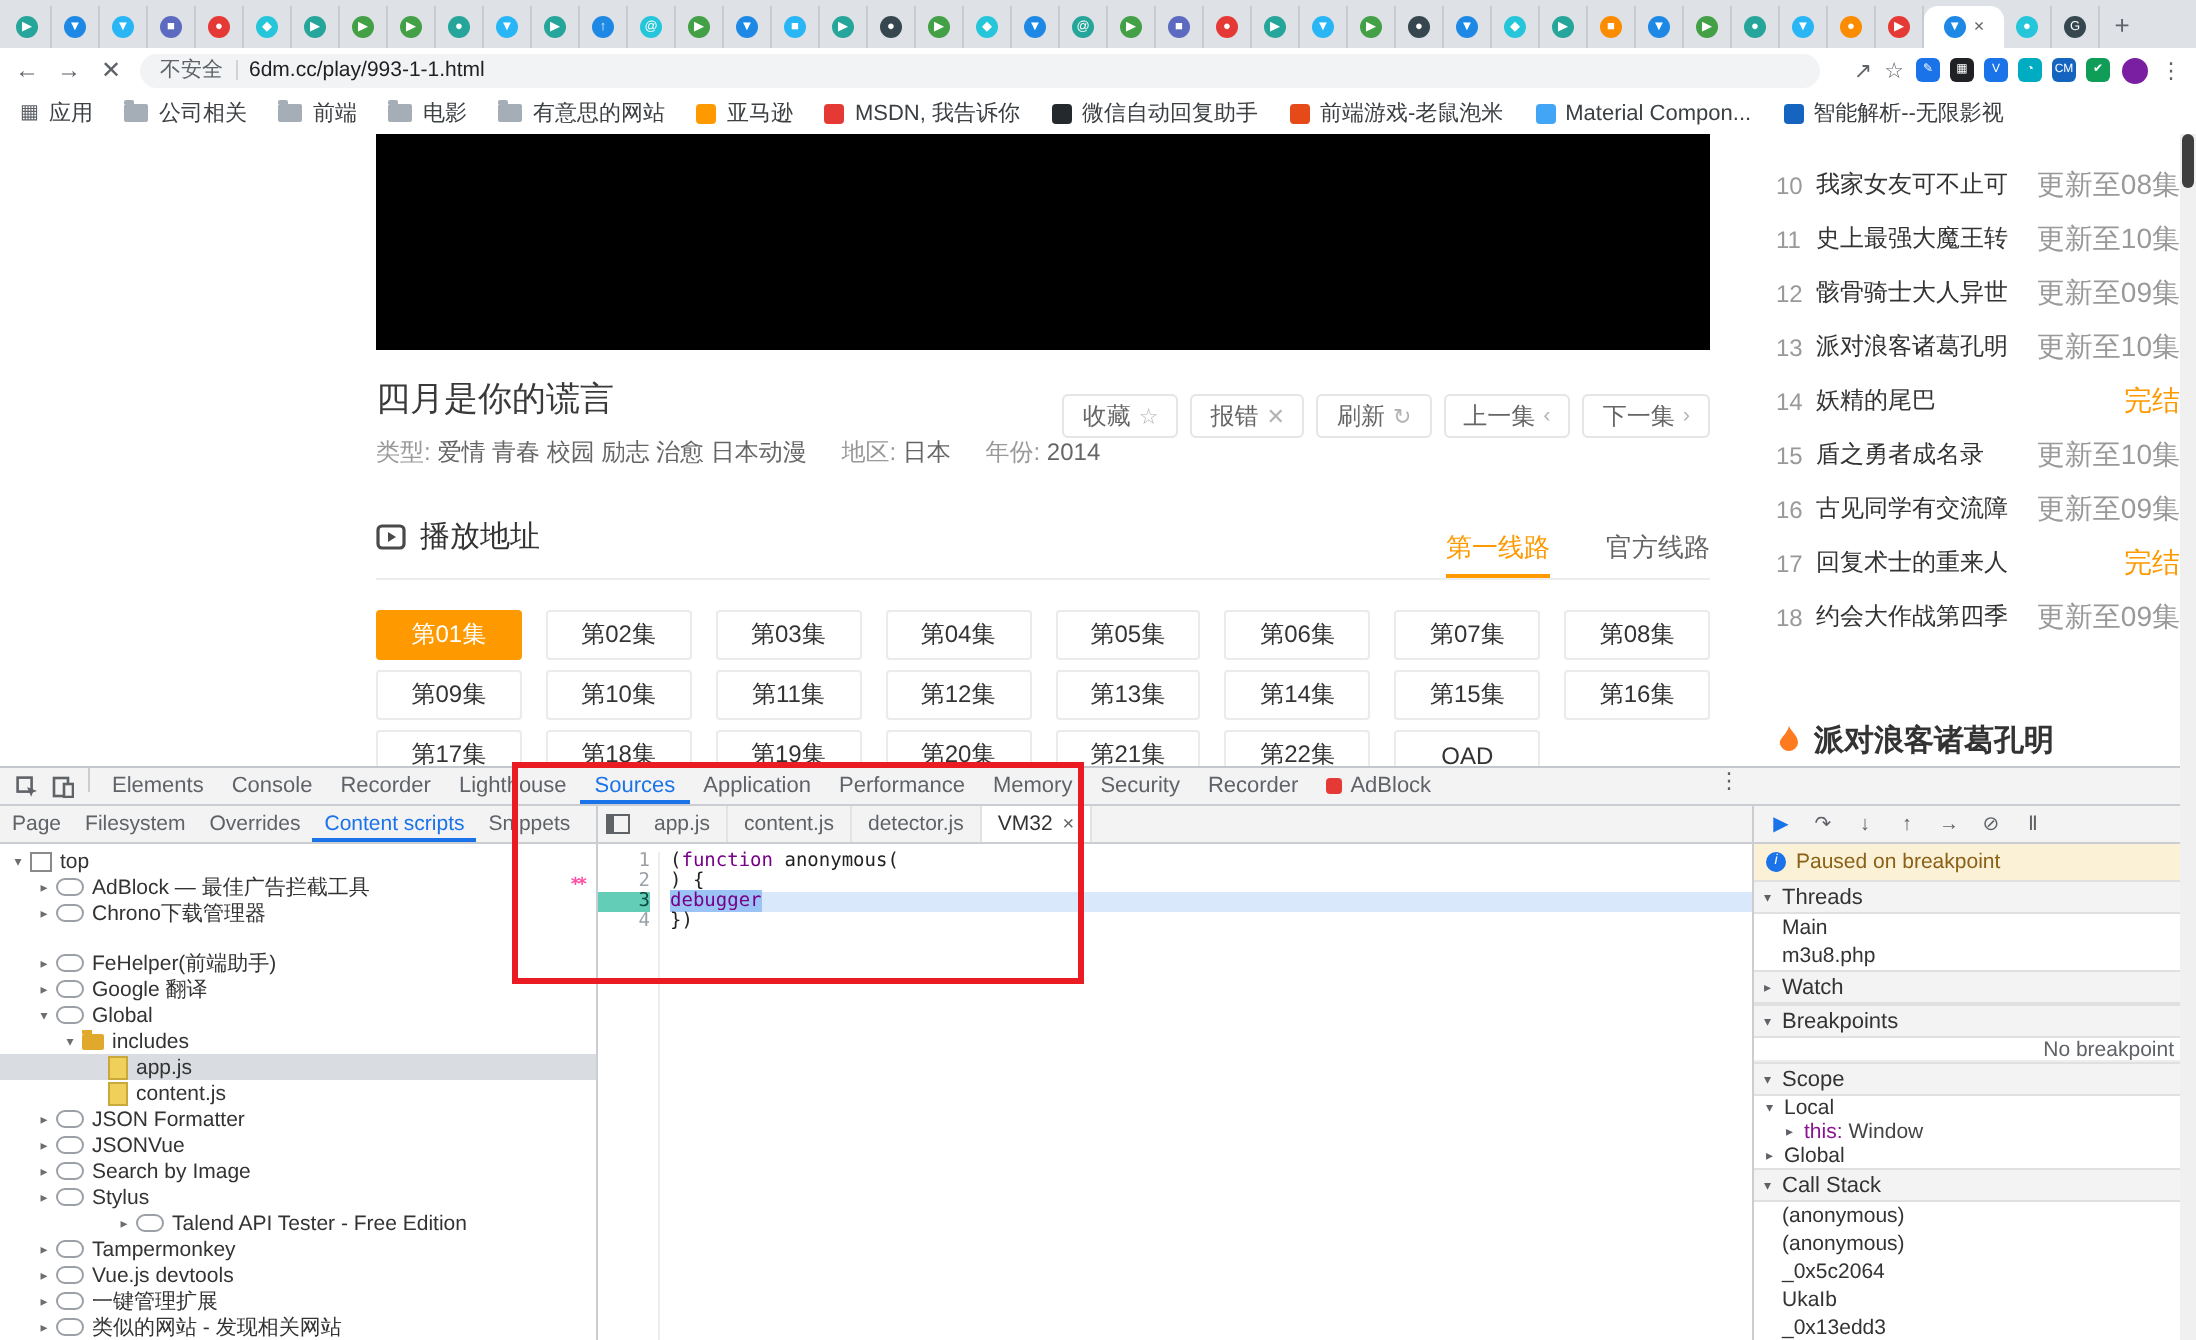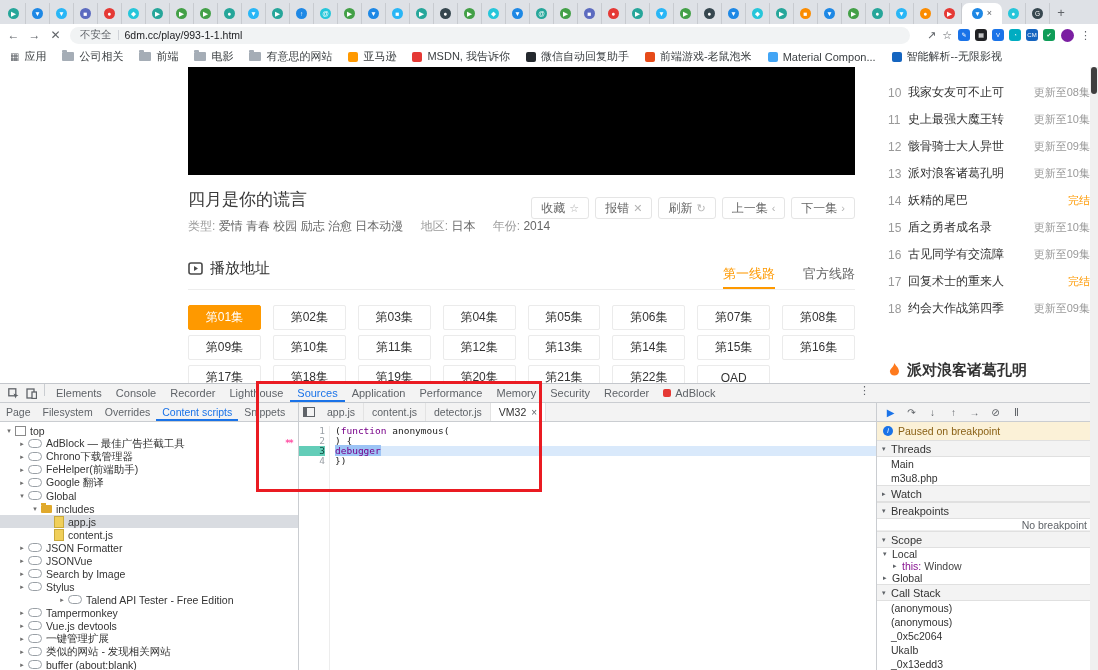--- a/index.html
+++ b/index.html
@@ -56,7 +56,7 @@
   .rank-item{height:27px;display:flex;align-items:center;font-size:12px}
   .rank-num{width:20px;color:#999;flex:0 0 auto}
   .rank-title{color:#333;flex:1;white-space:nowrap;overflow:hidden}
-  .rank-status{color:#999;font-size:11px;flex:0 0 auto}
+  .rank-status{color:#999;font-size:14px;flex:0 0 auto}
   .rank-status.done{color:#fe9900}
   .rank-footer{position:absolute;left:888px;top:294px;display:flex;align-items:center;gap:6px;font-size:15px;font-weight:bold;color:#333}
 

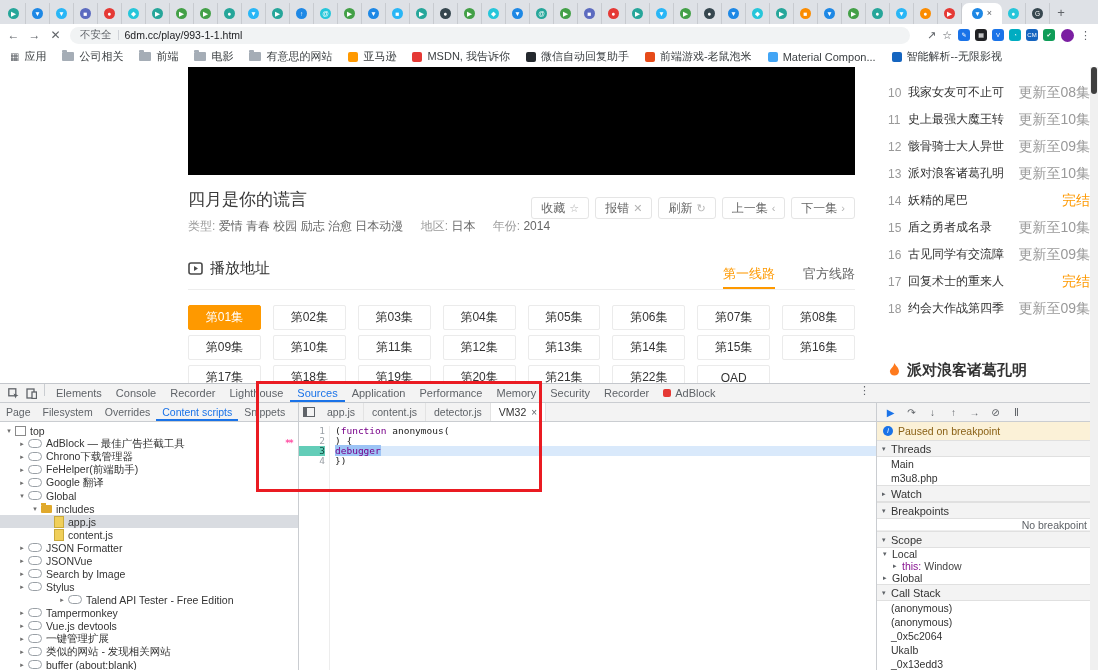--- a/index.html
+++ b/index.html
@@ -565,7 +565,7 @@
               <span class="ticon cloud"></span>
               <span>Chrono下载管理器</span>
             </div>
-            <div class="tree-row" style="padding-left: 17px;">
+            <div class="tree-row" style="padding-left: 17px; margin-top: 12px;">
               <span class="tree-arrow">▸</span>
               <span class="ticon cloud"></span>
               <span>FeHelper(前端助手)</span>

